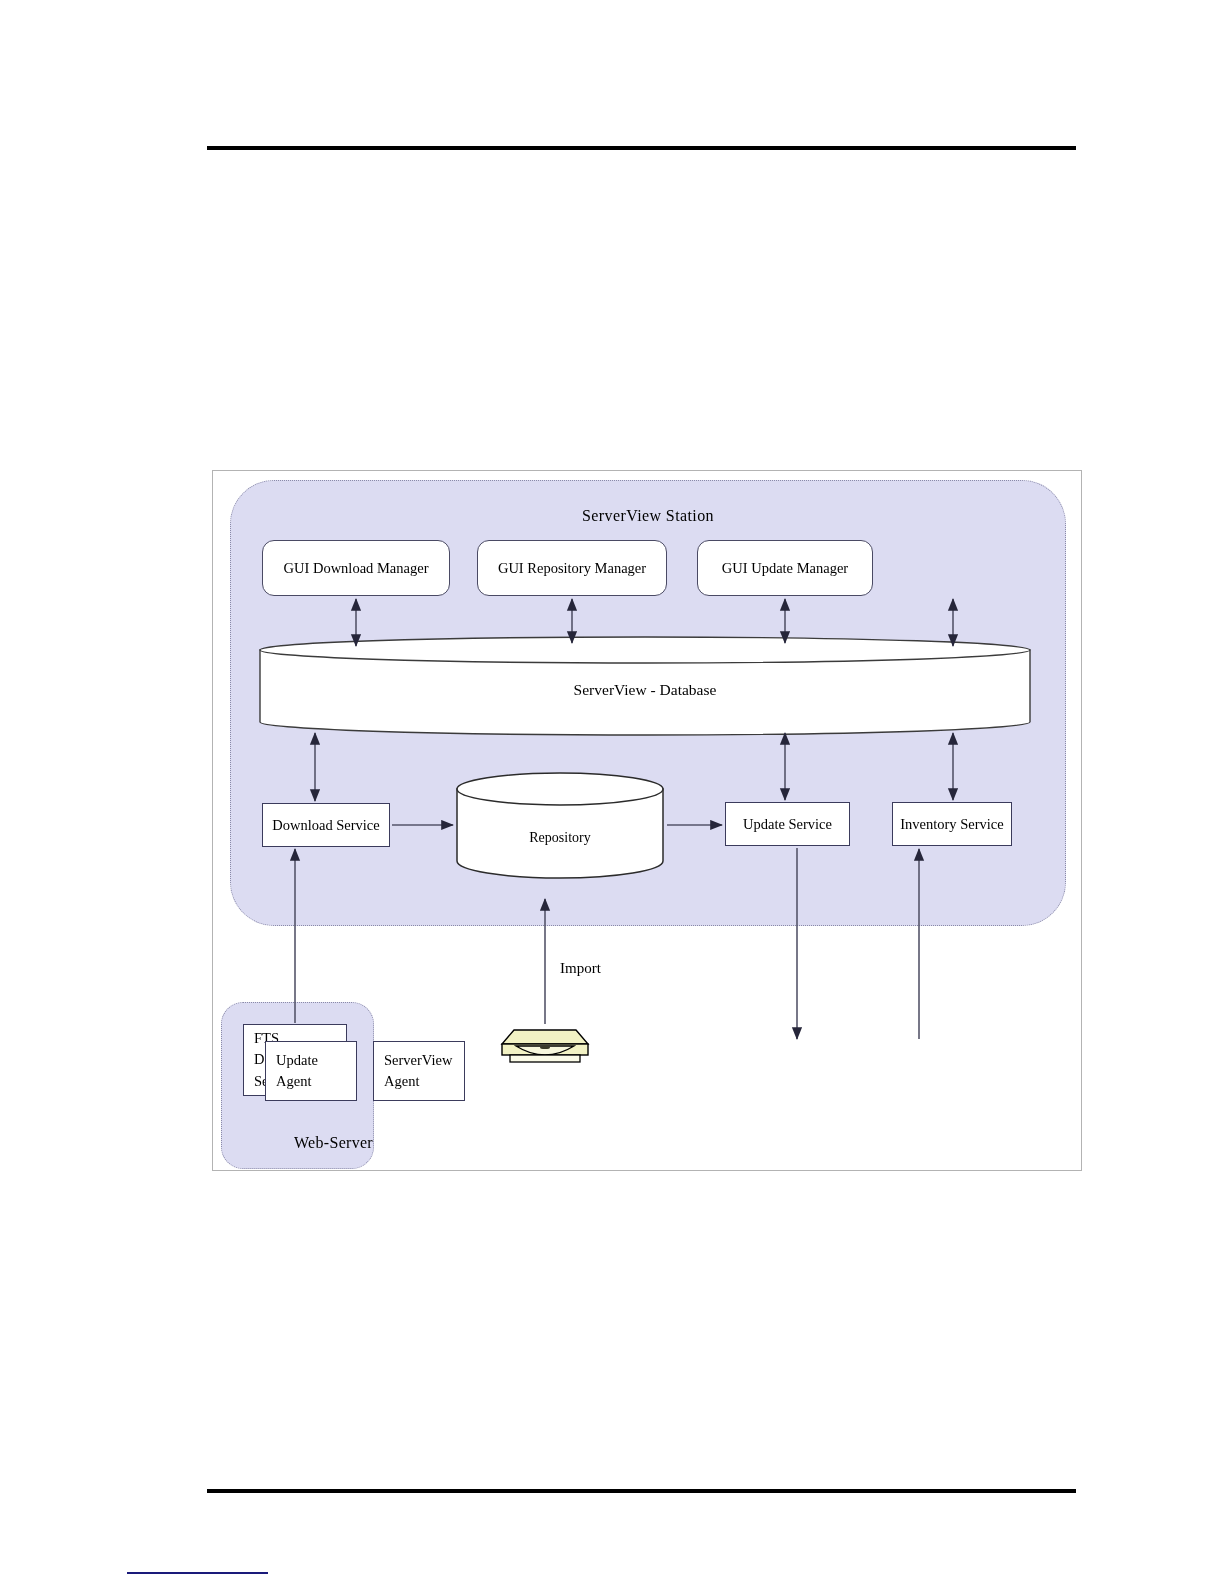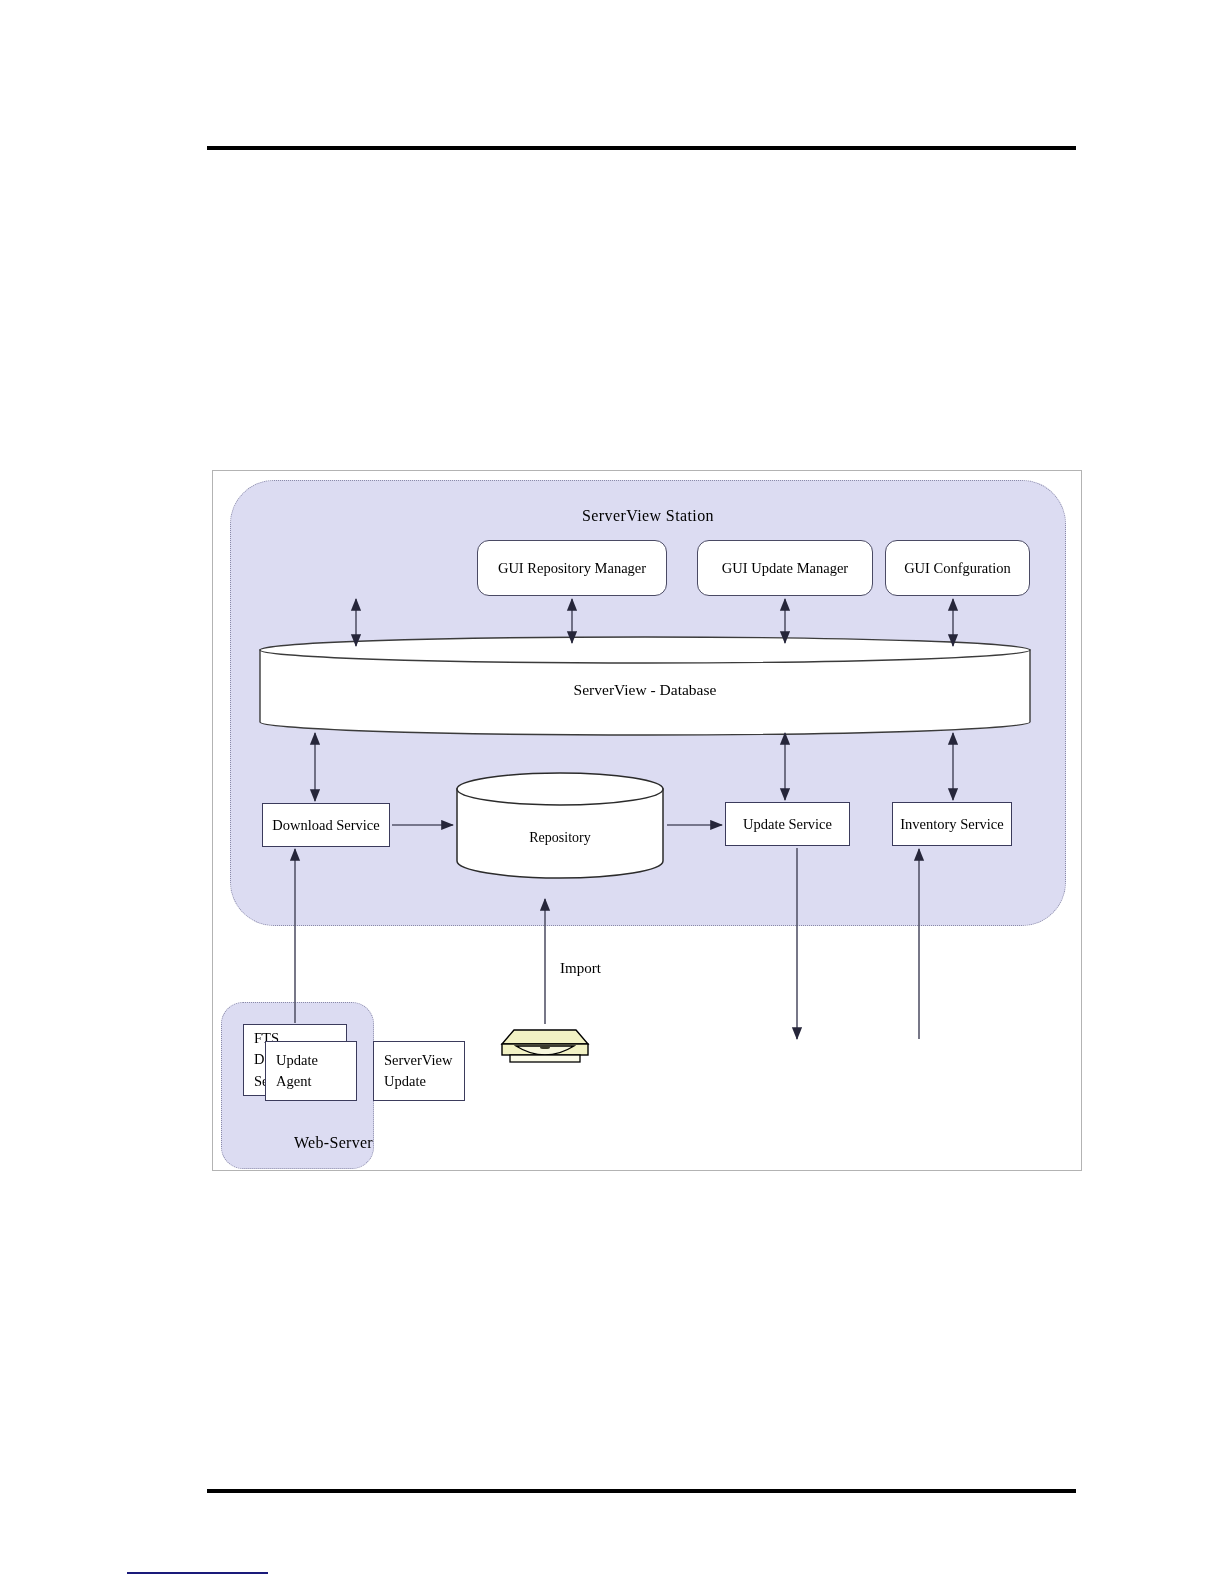--- a/index.html
+++ b/index.html
@@ -232,6 +232,9 @@
     <div class="cyl-label">Repository</div>
   </div>
 
+  <div class="node-box rounded gui-download">
+    <span>GUI Download Manager</span>
+  </div>
   <div class="node-box rounded gui-repository">
     <span>GUI Repository Manager</span>
   </div>

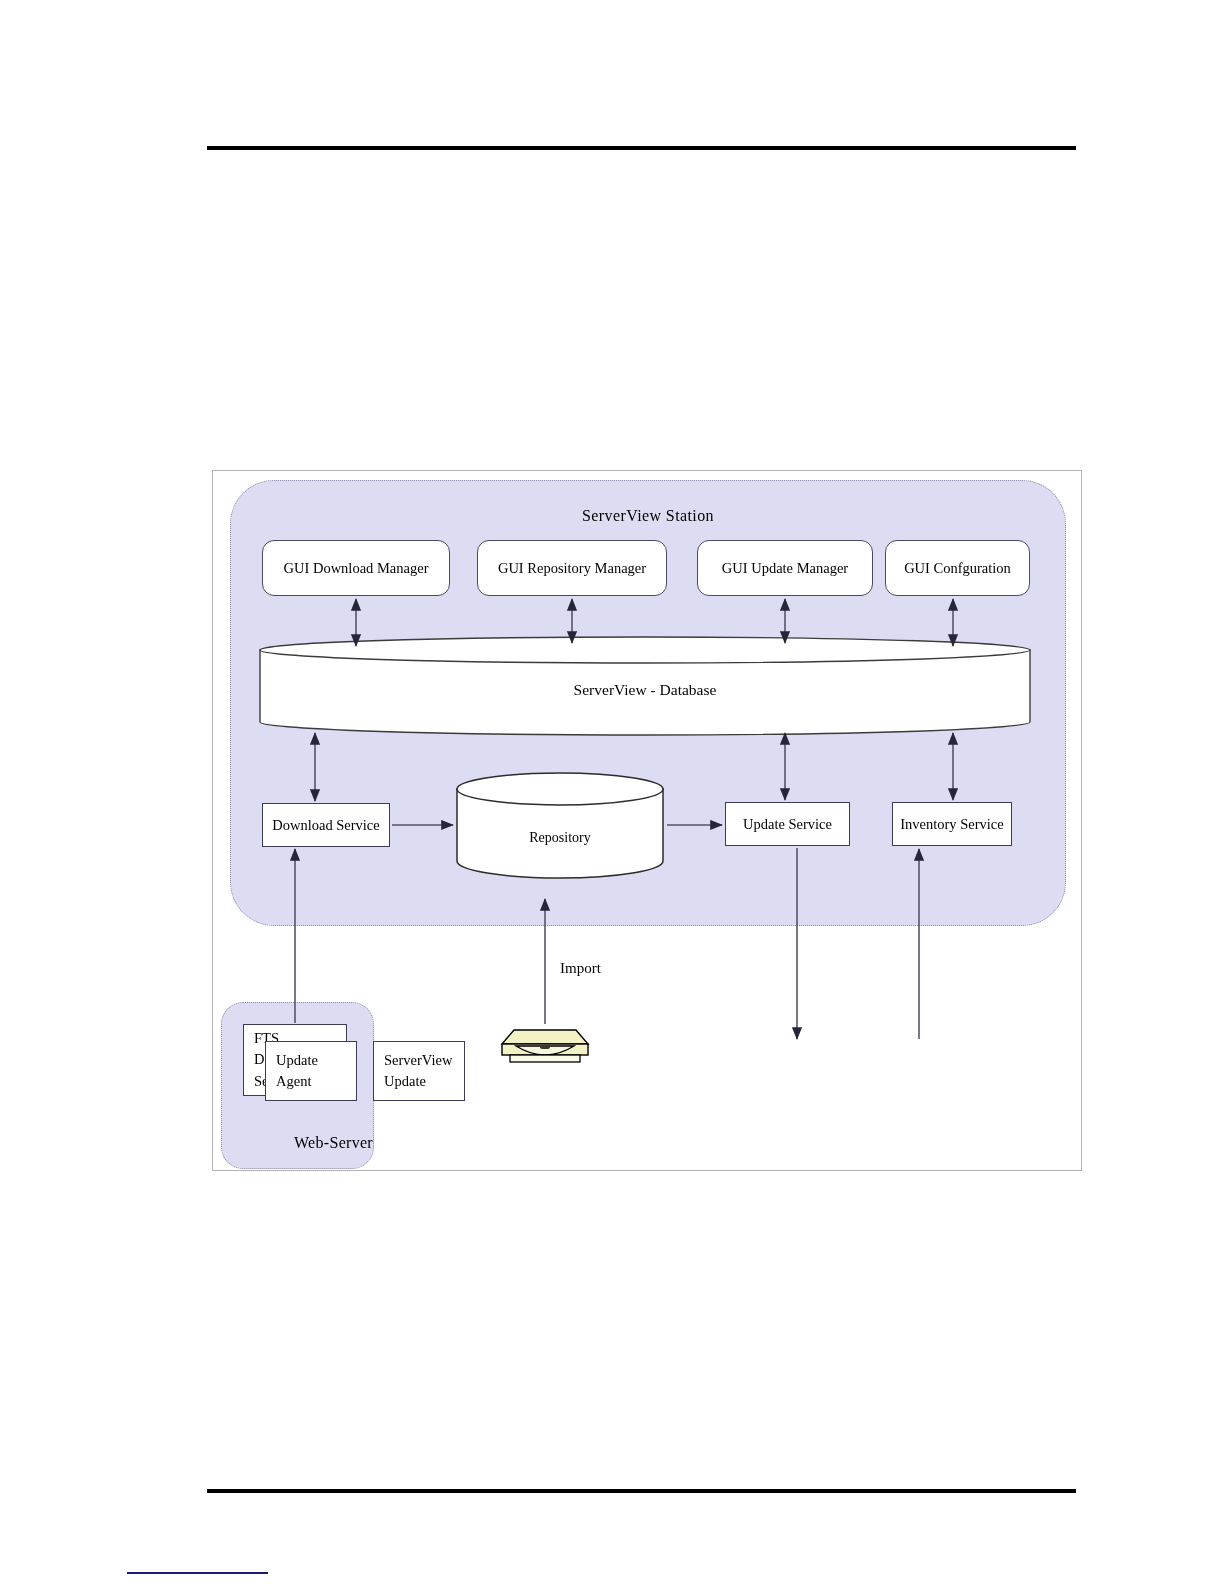--- a/index.html
+++ b/index.html
@@ -241,9 +241,6 @@
   <div class="node-box rounded gui-update">
     <span>GUI Update Manager</span>
   </div>
-  <div class="node-box rounded gui-config">
-    <span>GUI Confguration</span>
-  </div>
 
   <div class="node-box svc-download">
     <span>Download Service</span>

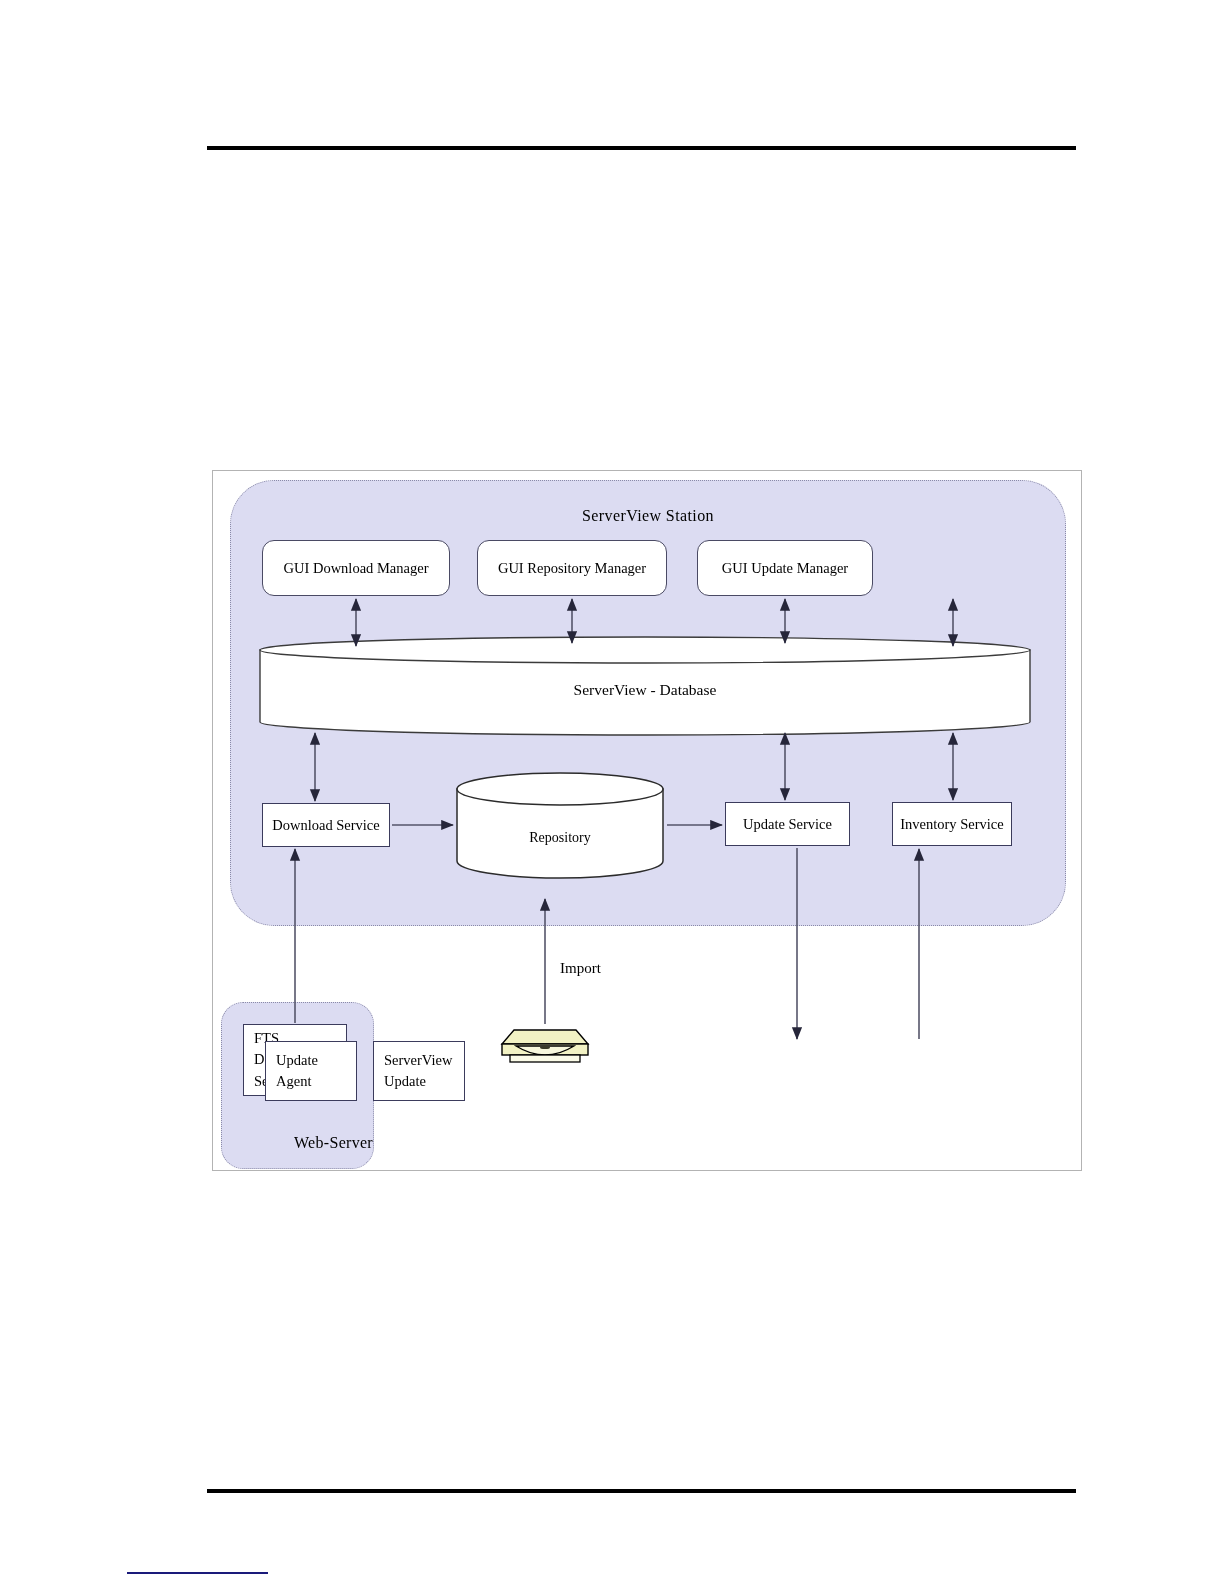--- a/index.html
+++ b/index.html
@@ -263,7 +263,7 @@
   </div>
   <div class="node-box left-text box-sv-agent">
     <span class="multiline">ServerView
-Update</span>
+Agent</span>
   </div>
 
   <div class="cd-drive">

